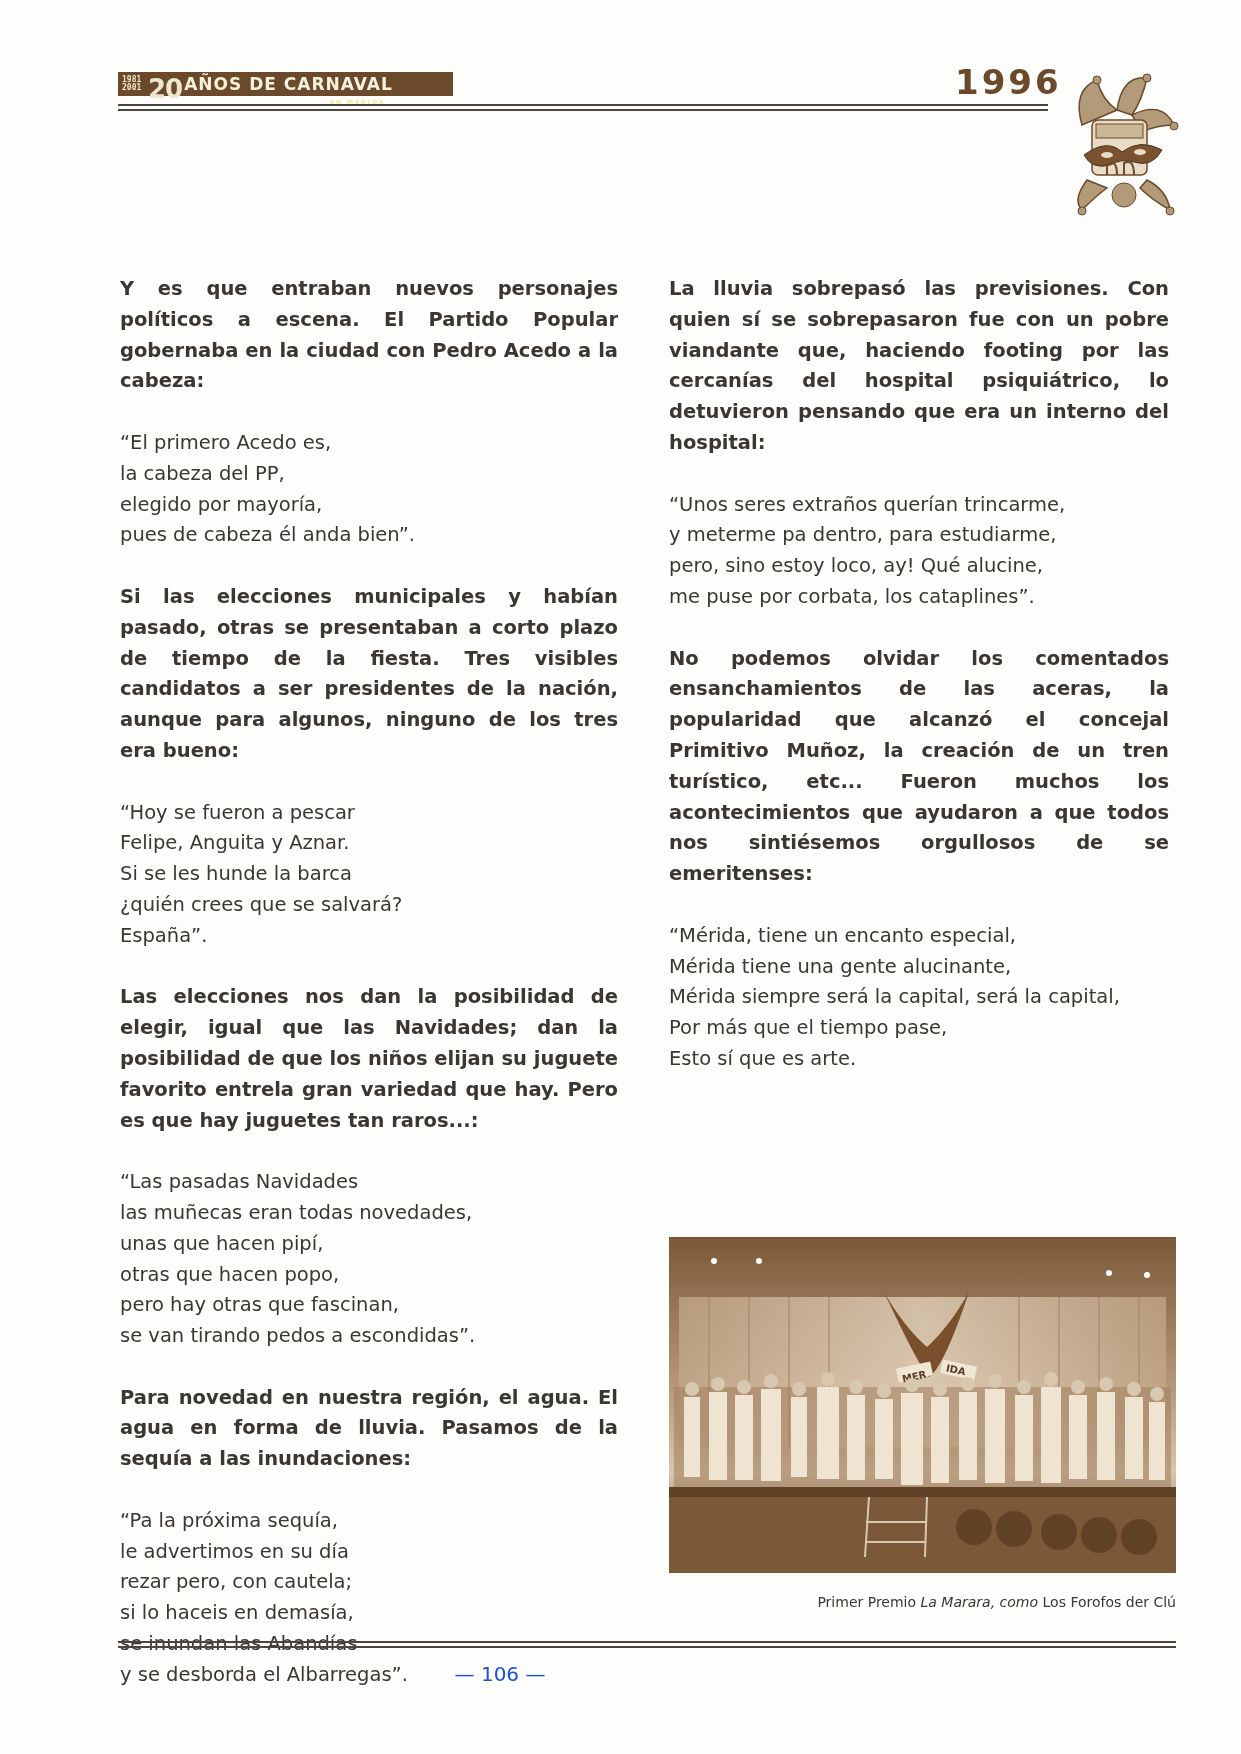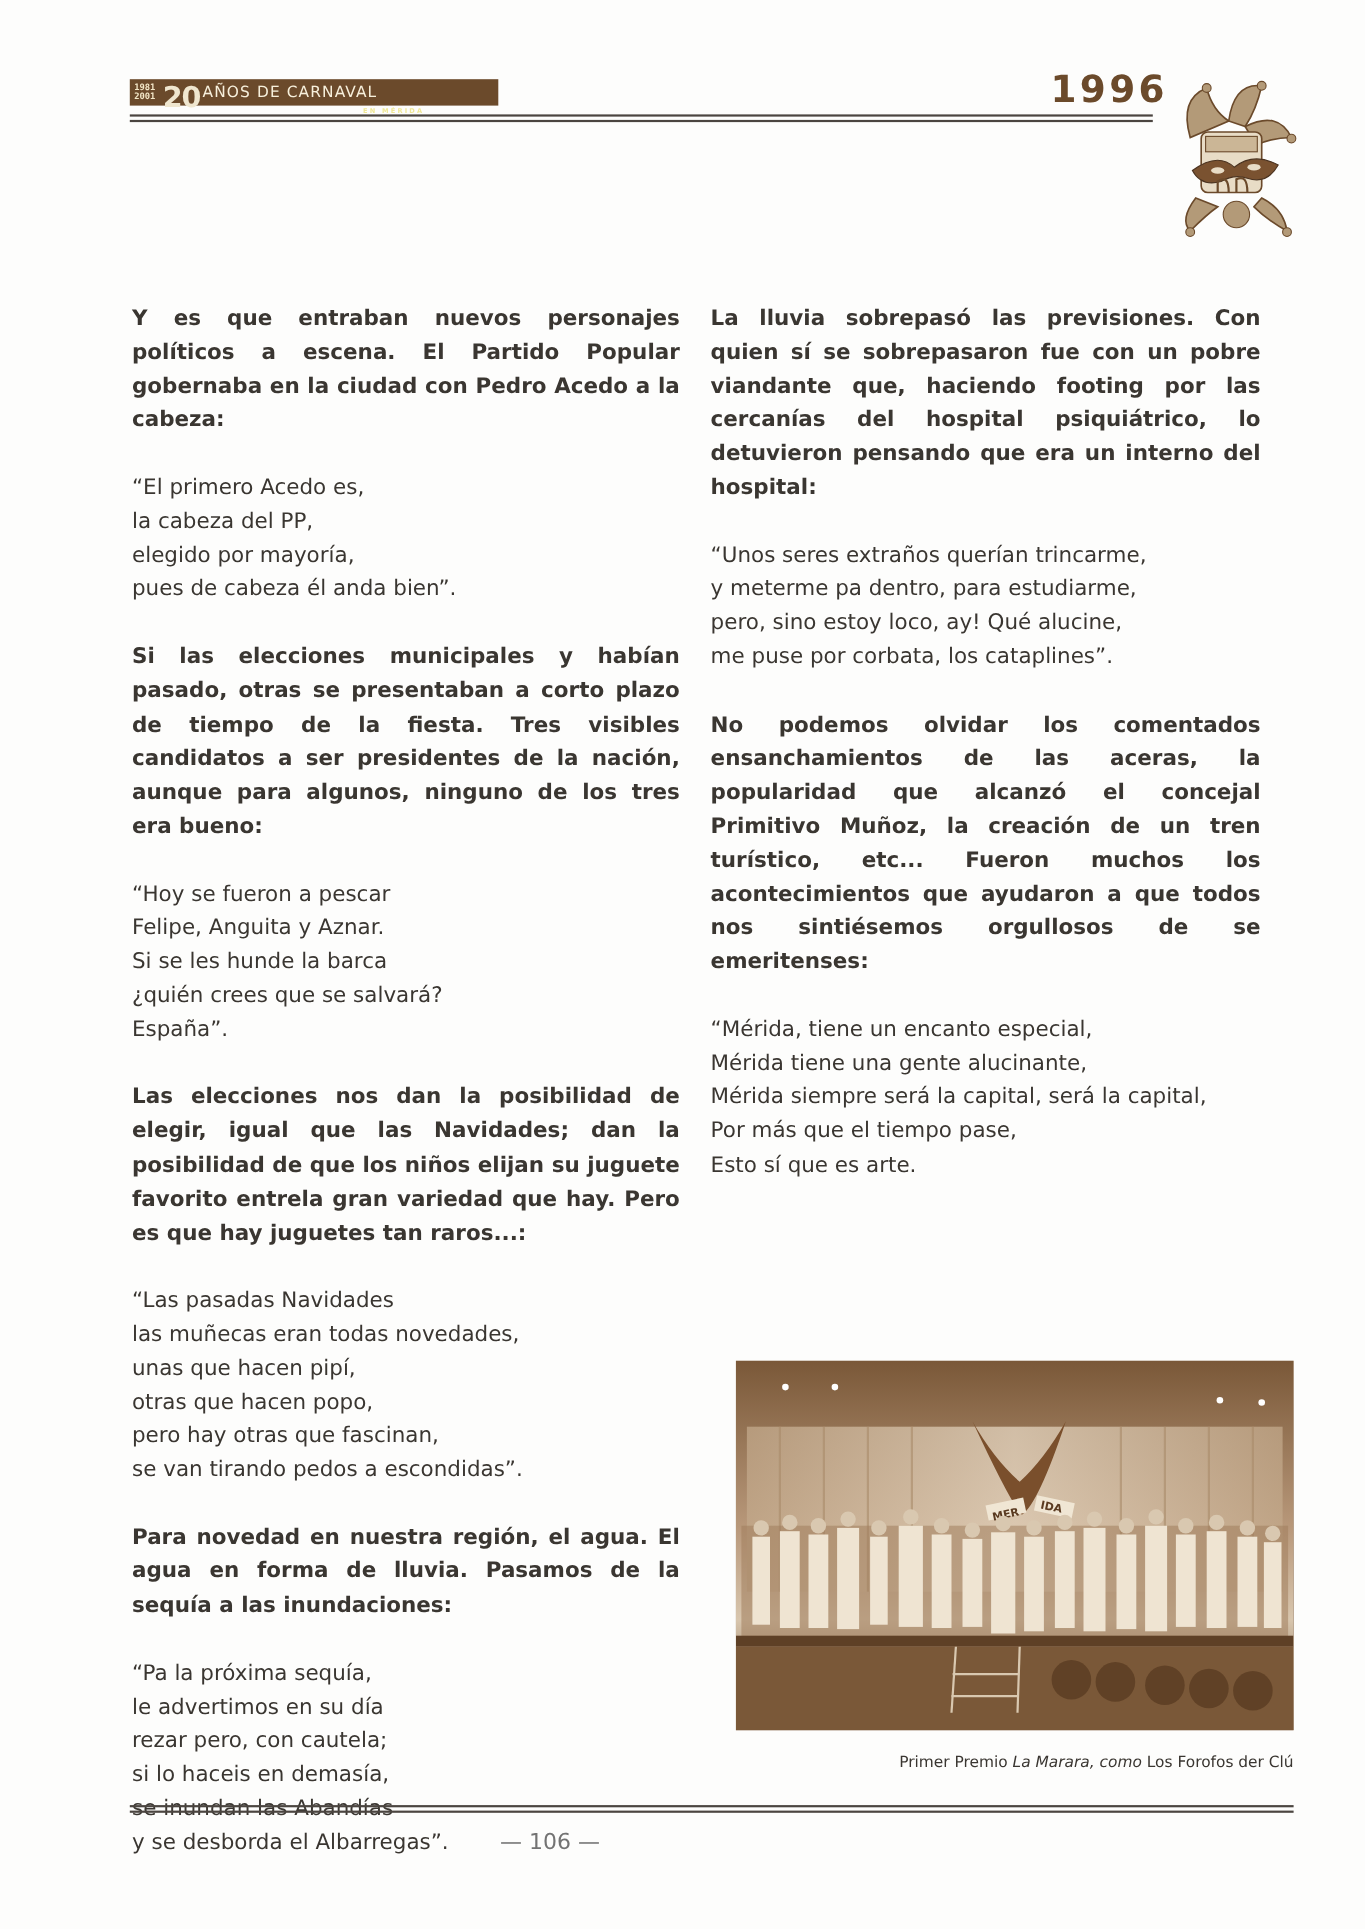--- a/index.html
+++ b/index.html
@@ -20,7 +20,7 @@
     color: #efe6cf; letter-spacing: -1px; margin-top: 10px; margin-left: 2px;
   }
   .banner-title {
-    font-family: "DejaVu Sans", sans-serif; font-weight: normal; font-size: 14px;
+    font-family: "DejaVu Sans", sans-serif; font-weight: bold; font-size: 17px;
     color: #f7f0dc; letter-spacing: 1px; margin-left: 2px;
   }
   .banner-sub {

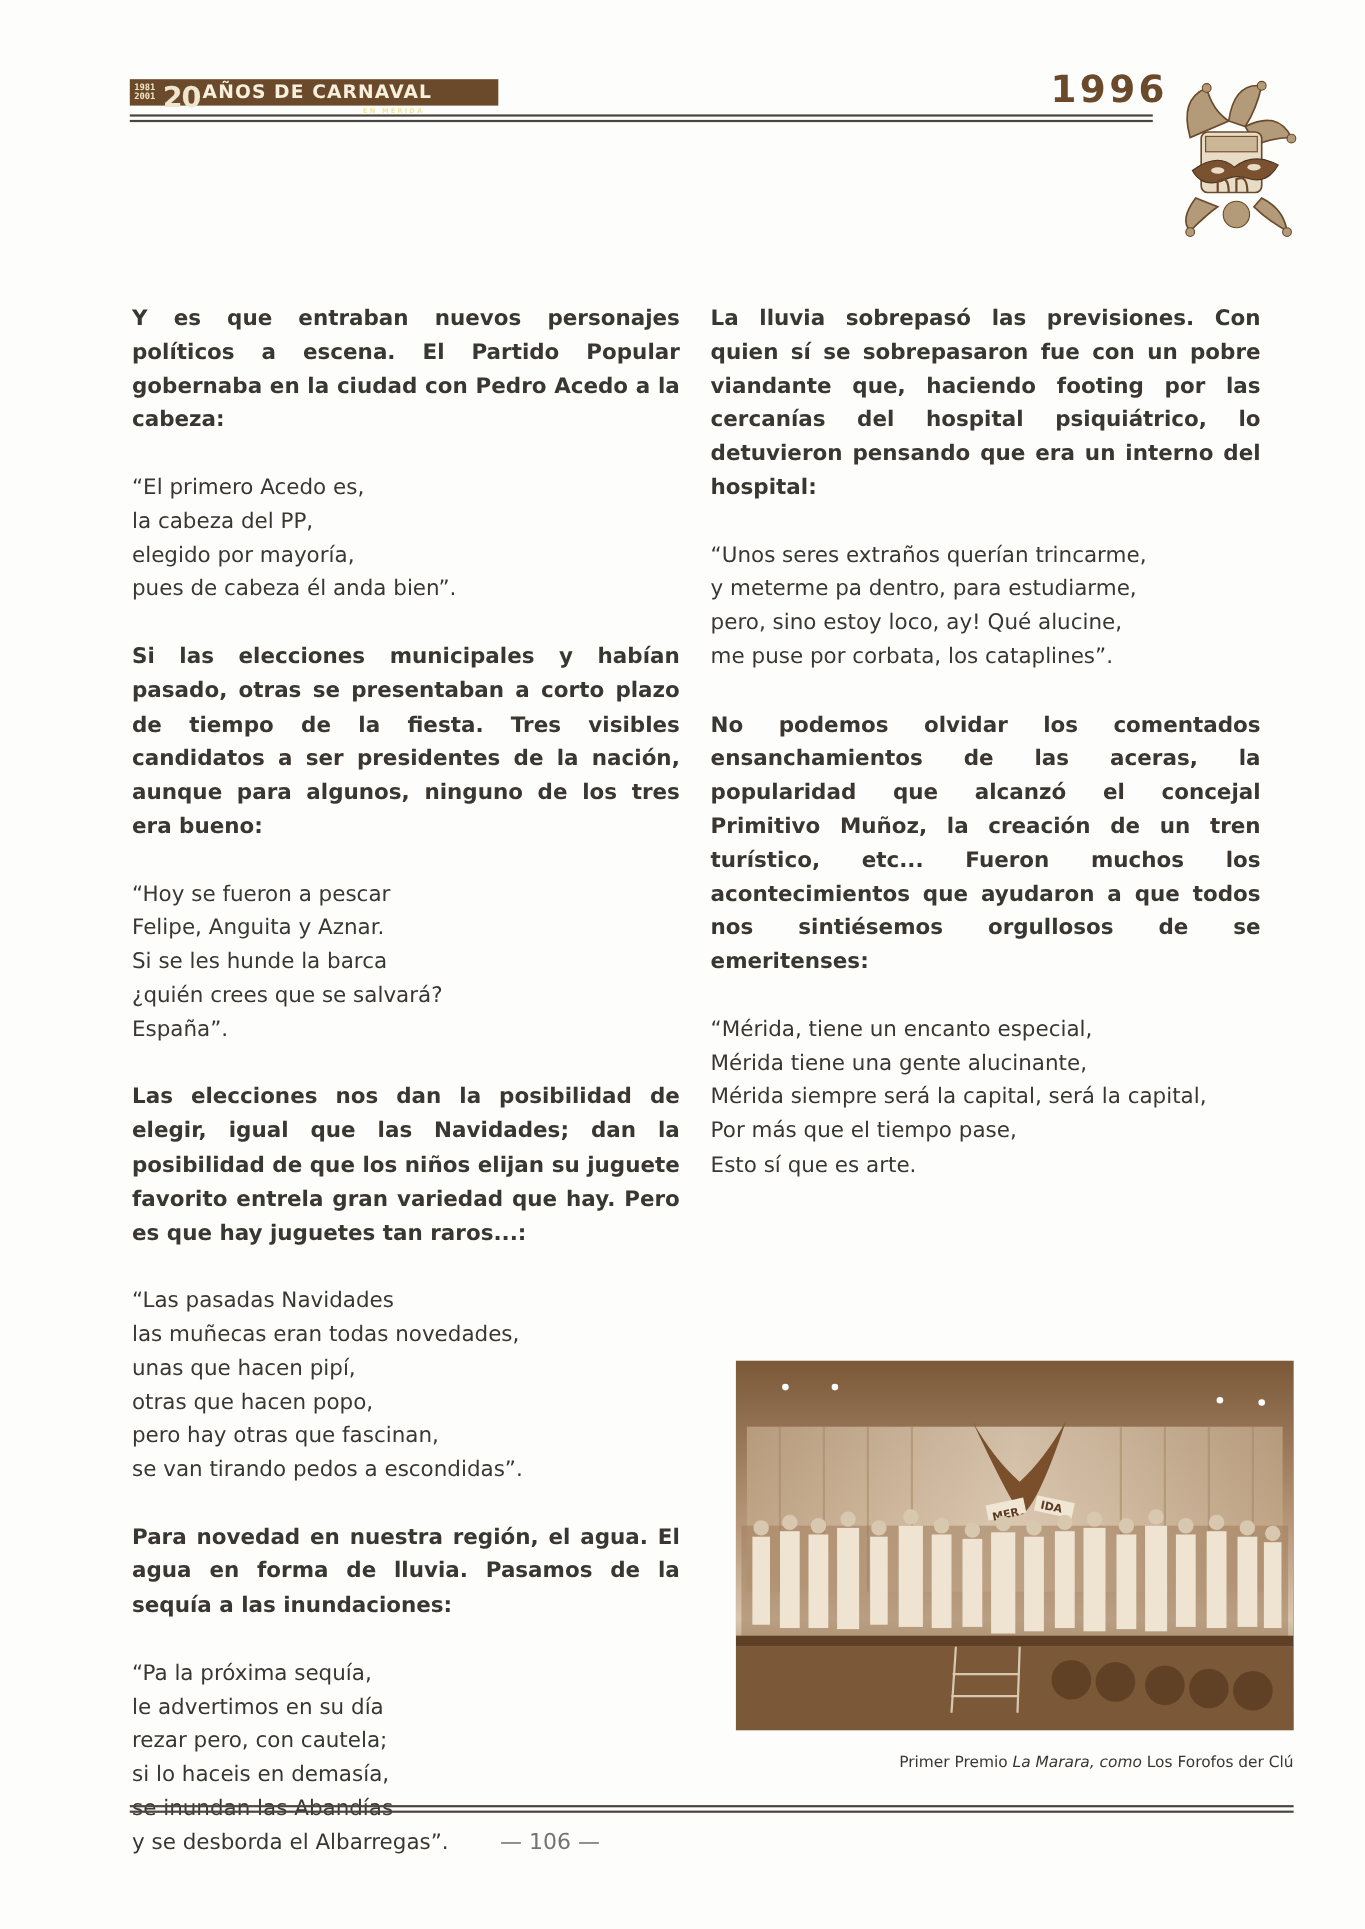--- a/index.html
+++ b/index.html
@@ -37,7 +37,7 @@
 
   .col { position: absolute; top: 274px; width: 498px; font-size: 19.5px; line-height: 30.8px; }
   .col-left { left: 120px; }
-  .col-right { left: 646px; width: 500px; }
+  .col-right { left: 669px; width: 500px; }
   .para { margin: 0 0 30.8px 0; text-align: justify; font-weight: bold; }
   .verse { margin: 0 0 30.8px 0; }
   .verse div { white-space: nowrap; }

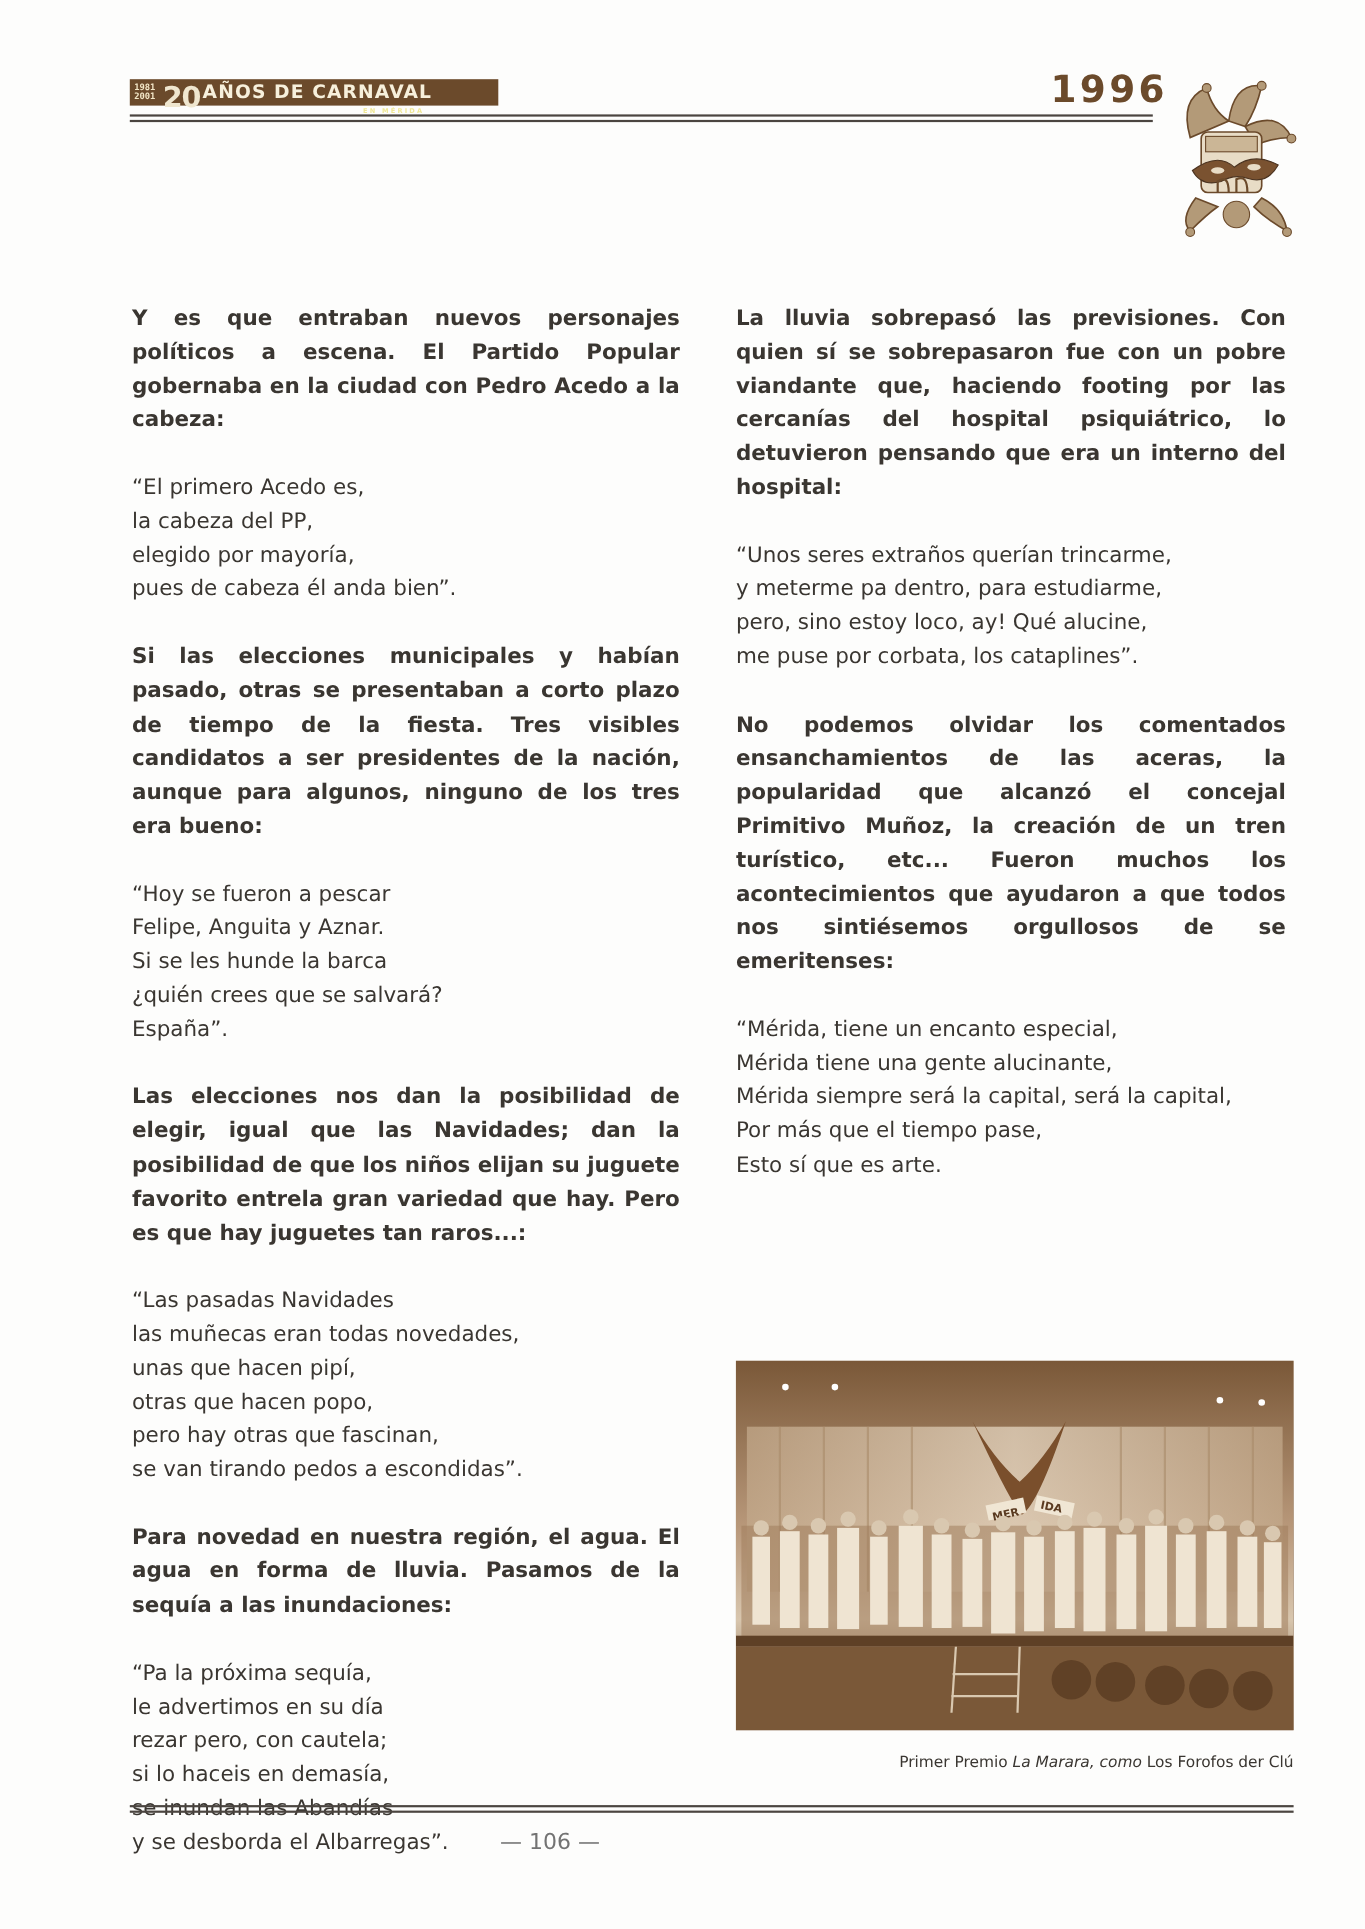--- a/index.html
+++ b/index.html
@@ -52,7 +52,7 @@
   }
   .rule-bot-1 { position: absolute; left: 118px; top: 1641px; width: 1058px; height: 2px; background: #4b4540; }
   .rule-bot-2 { position: absolute; left: 118px; top: 1646px; width: 1058px; height: 2px; background: #4b4540; }
-  .page-num { position: absolute; left: 0; width: 1000px; top: 1662px; text-align: center; font-size: 20px; color: #737373; }
+  .page-num { position: absolute; left: 0; width: 1000px; top: 1662px; text-align: center; font-size: 20px; color: #1d4ed8; }
 </style>
 </head>
 <body>

